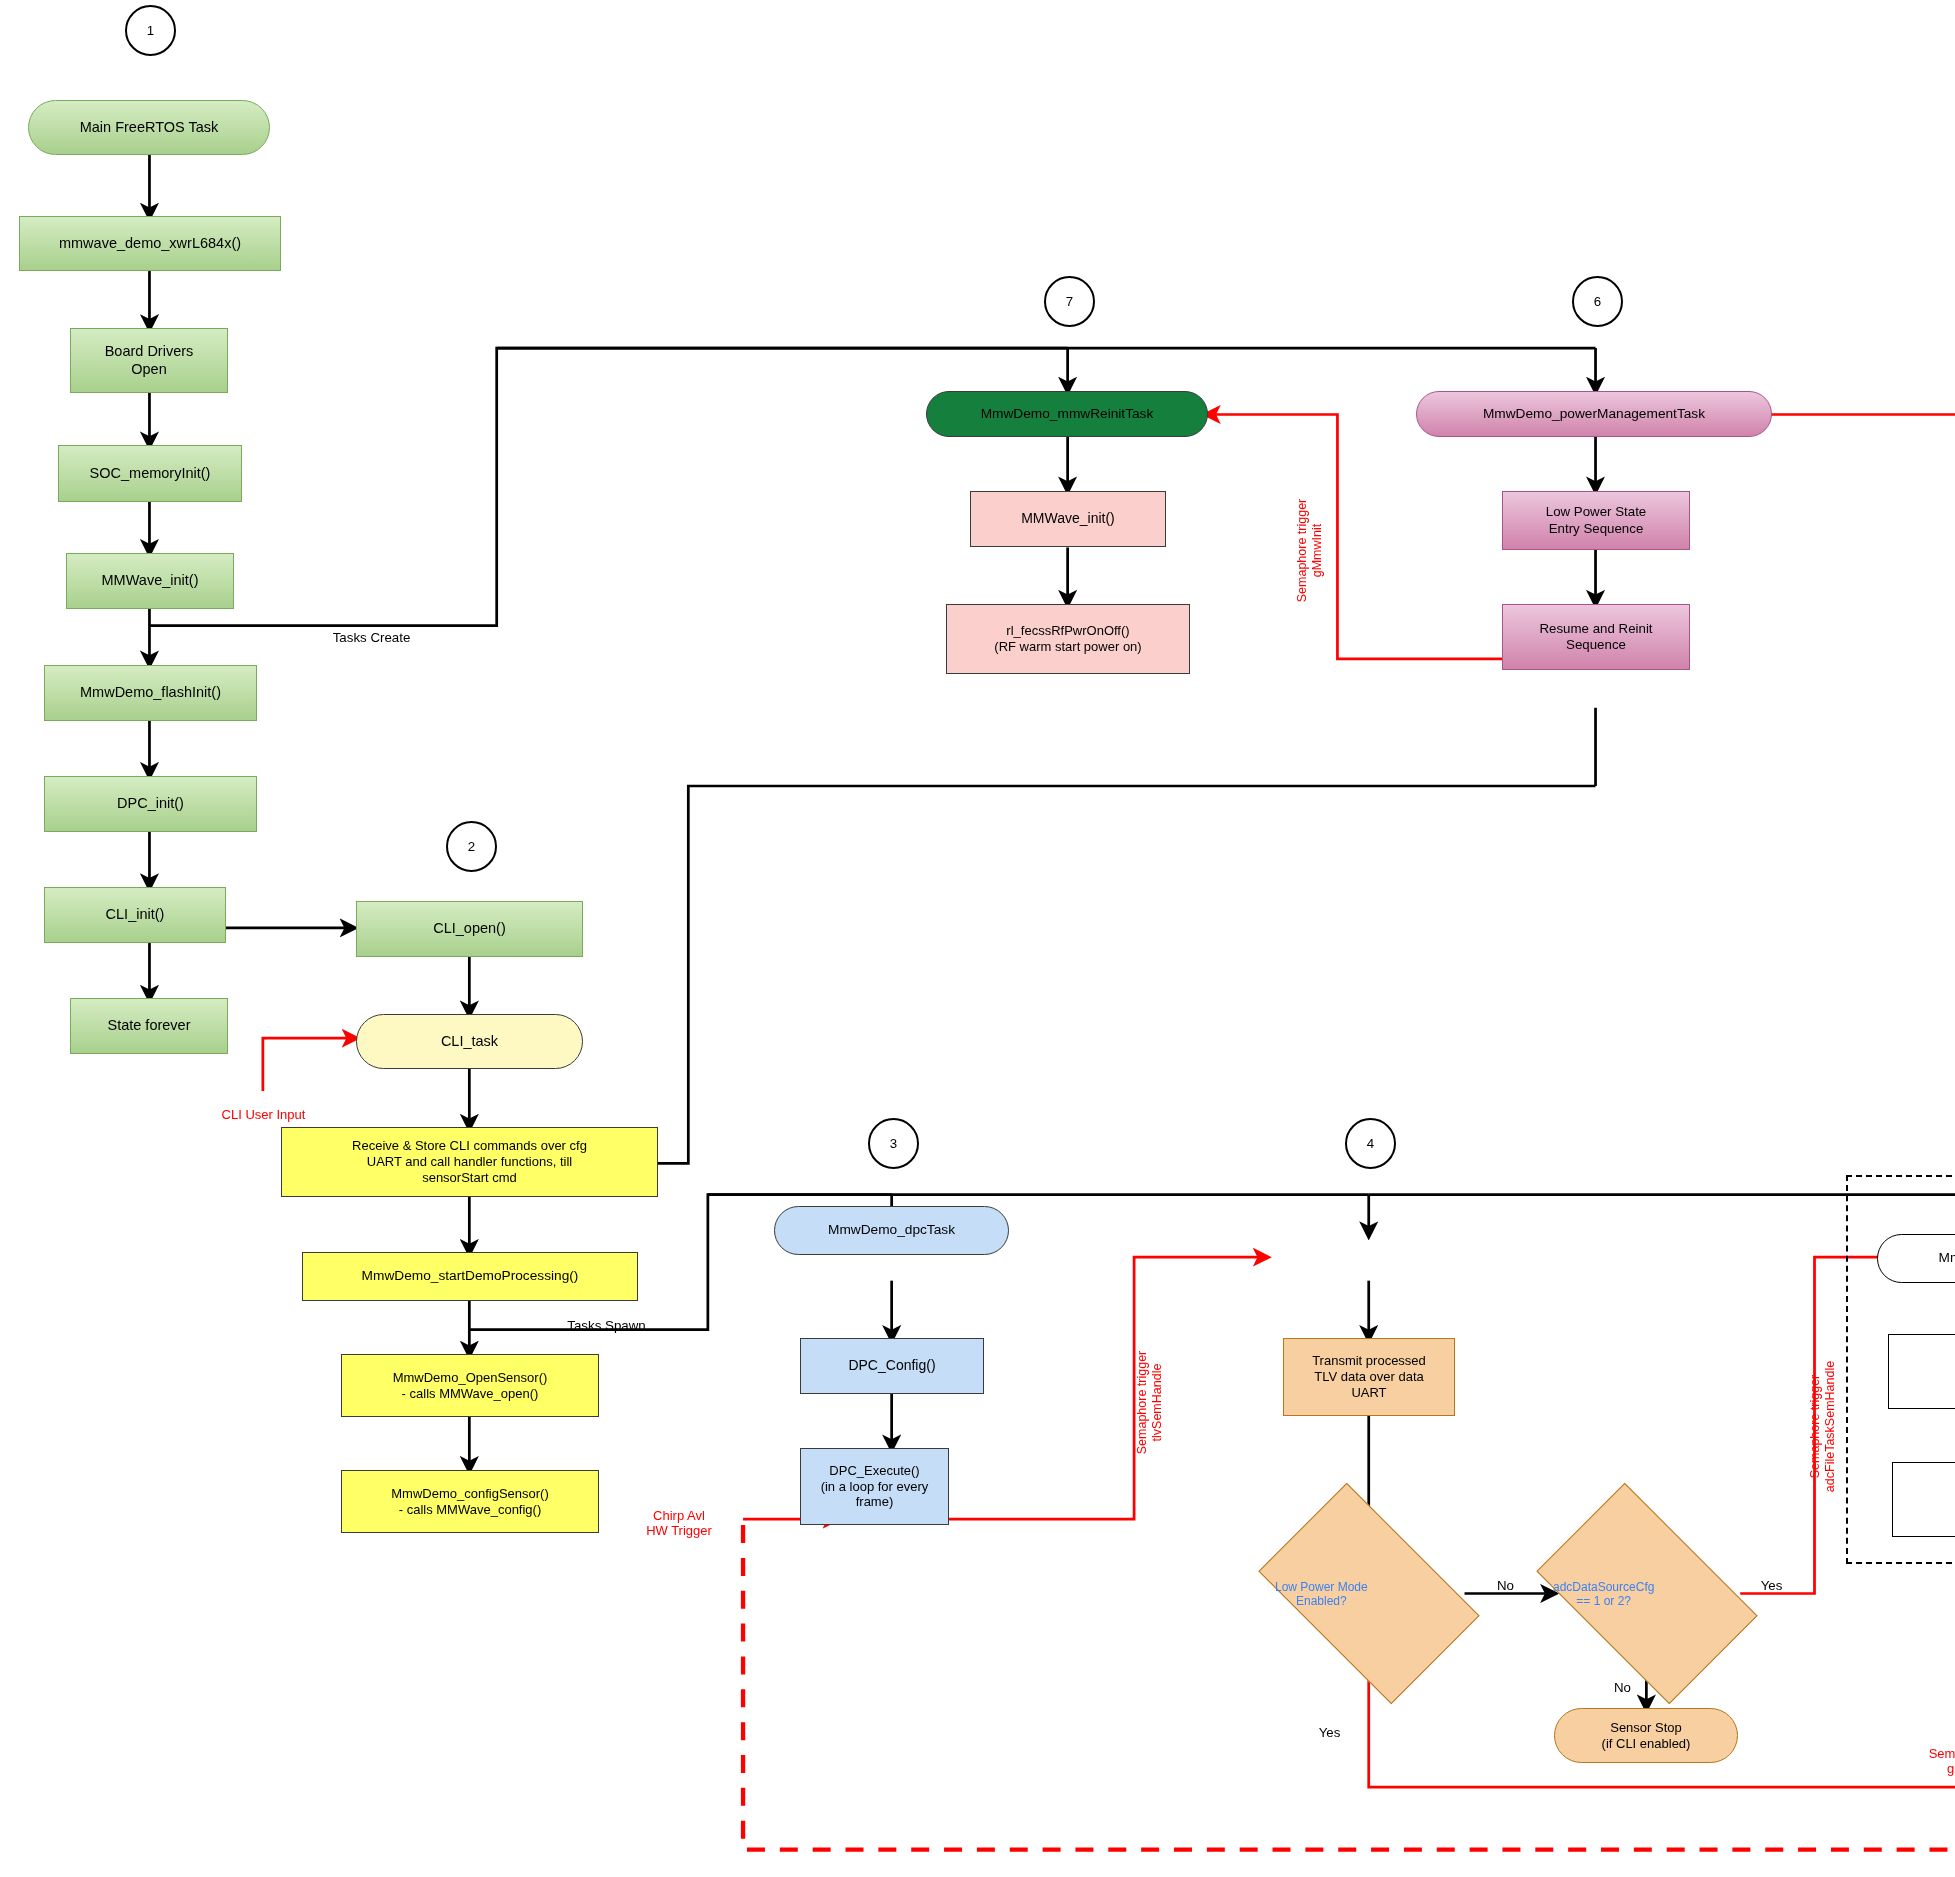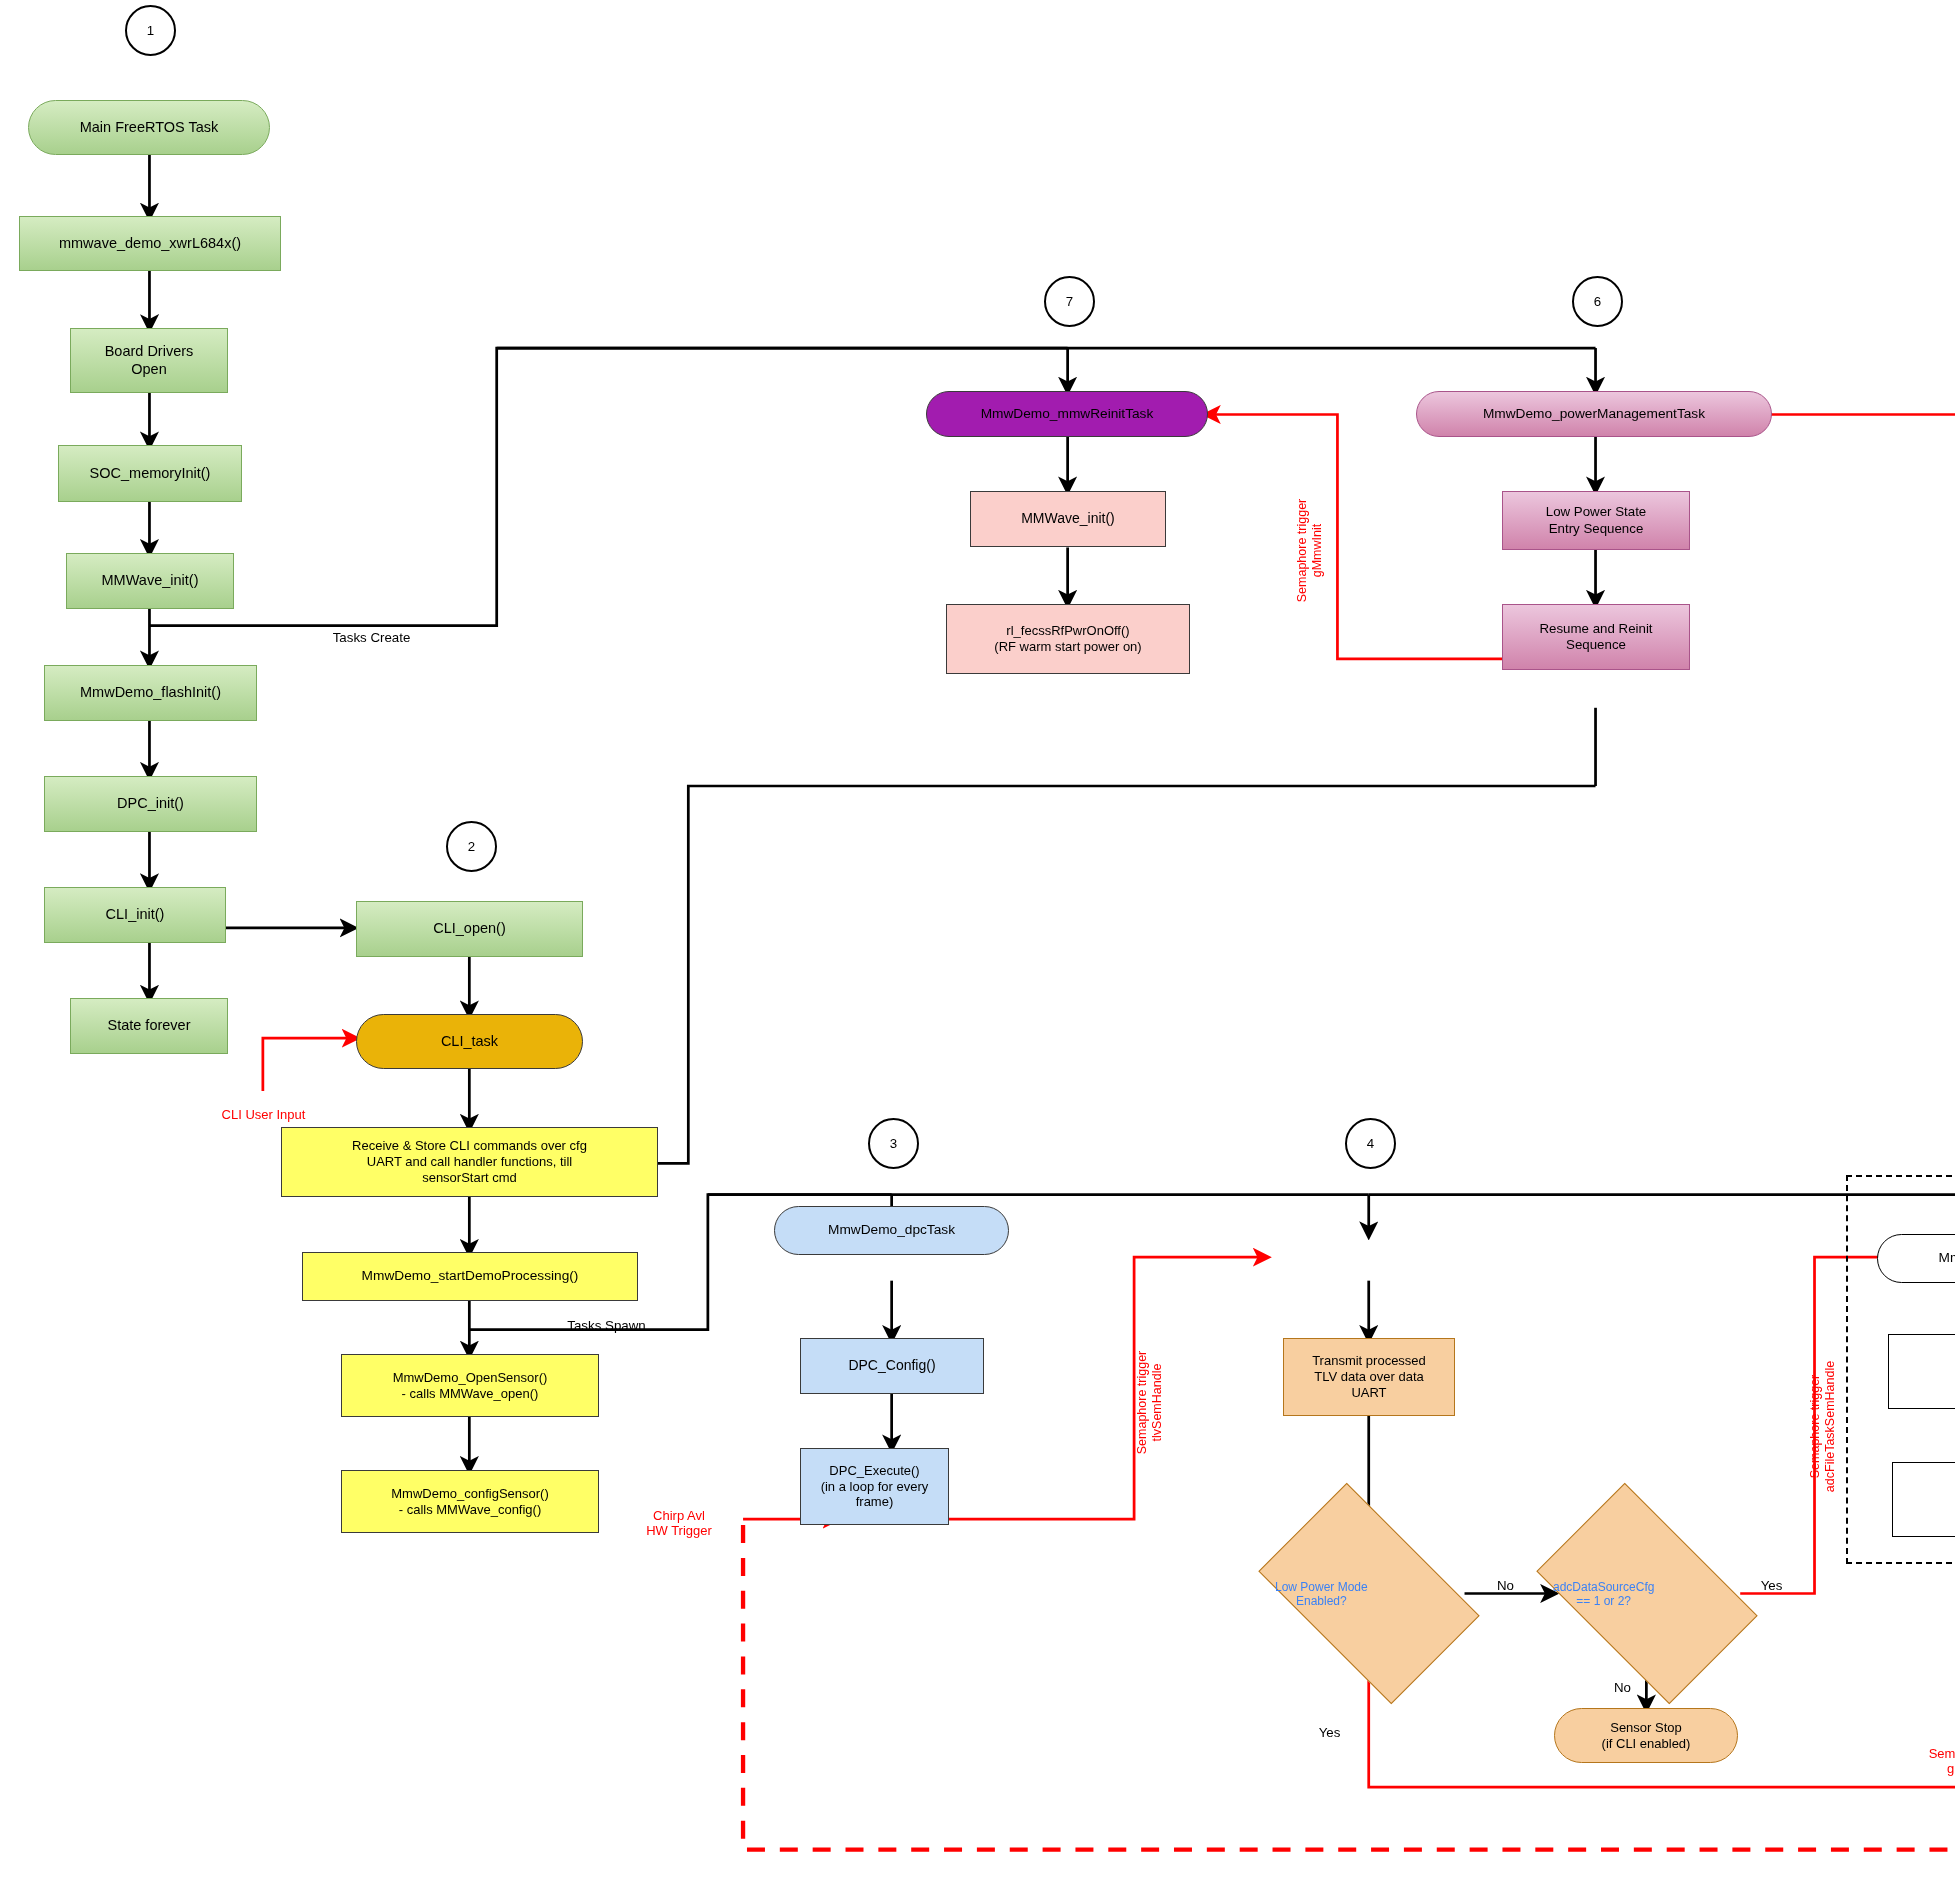--- a/index.html
+++ b/index.html
@@ -64,7 +64,7 @@
     border:1.6px solid #3a3a3a;
   }
   .pink-term{
-    background:#a21caf;
+    background:#15803d;
     border:1.6px solid #3a3a3a;
     border-radius:3910px;
   }

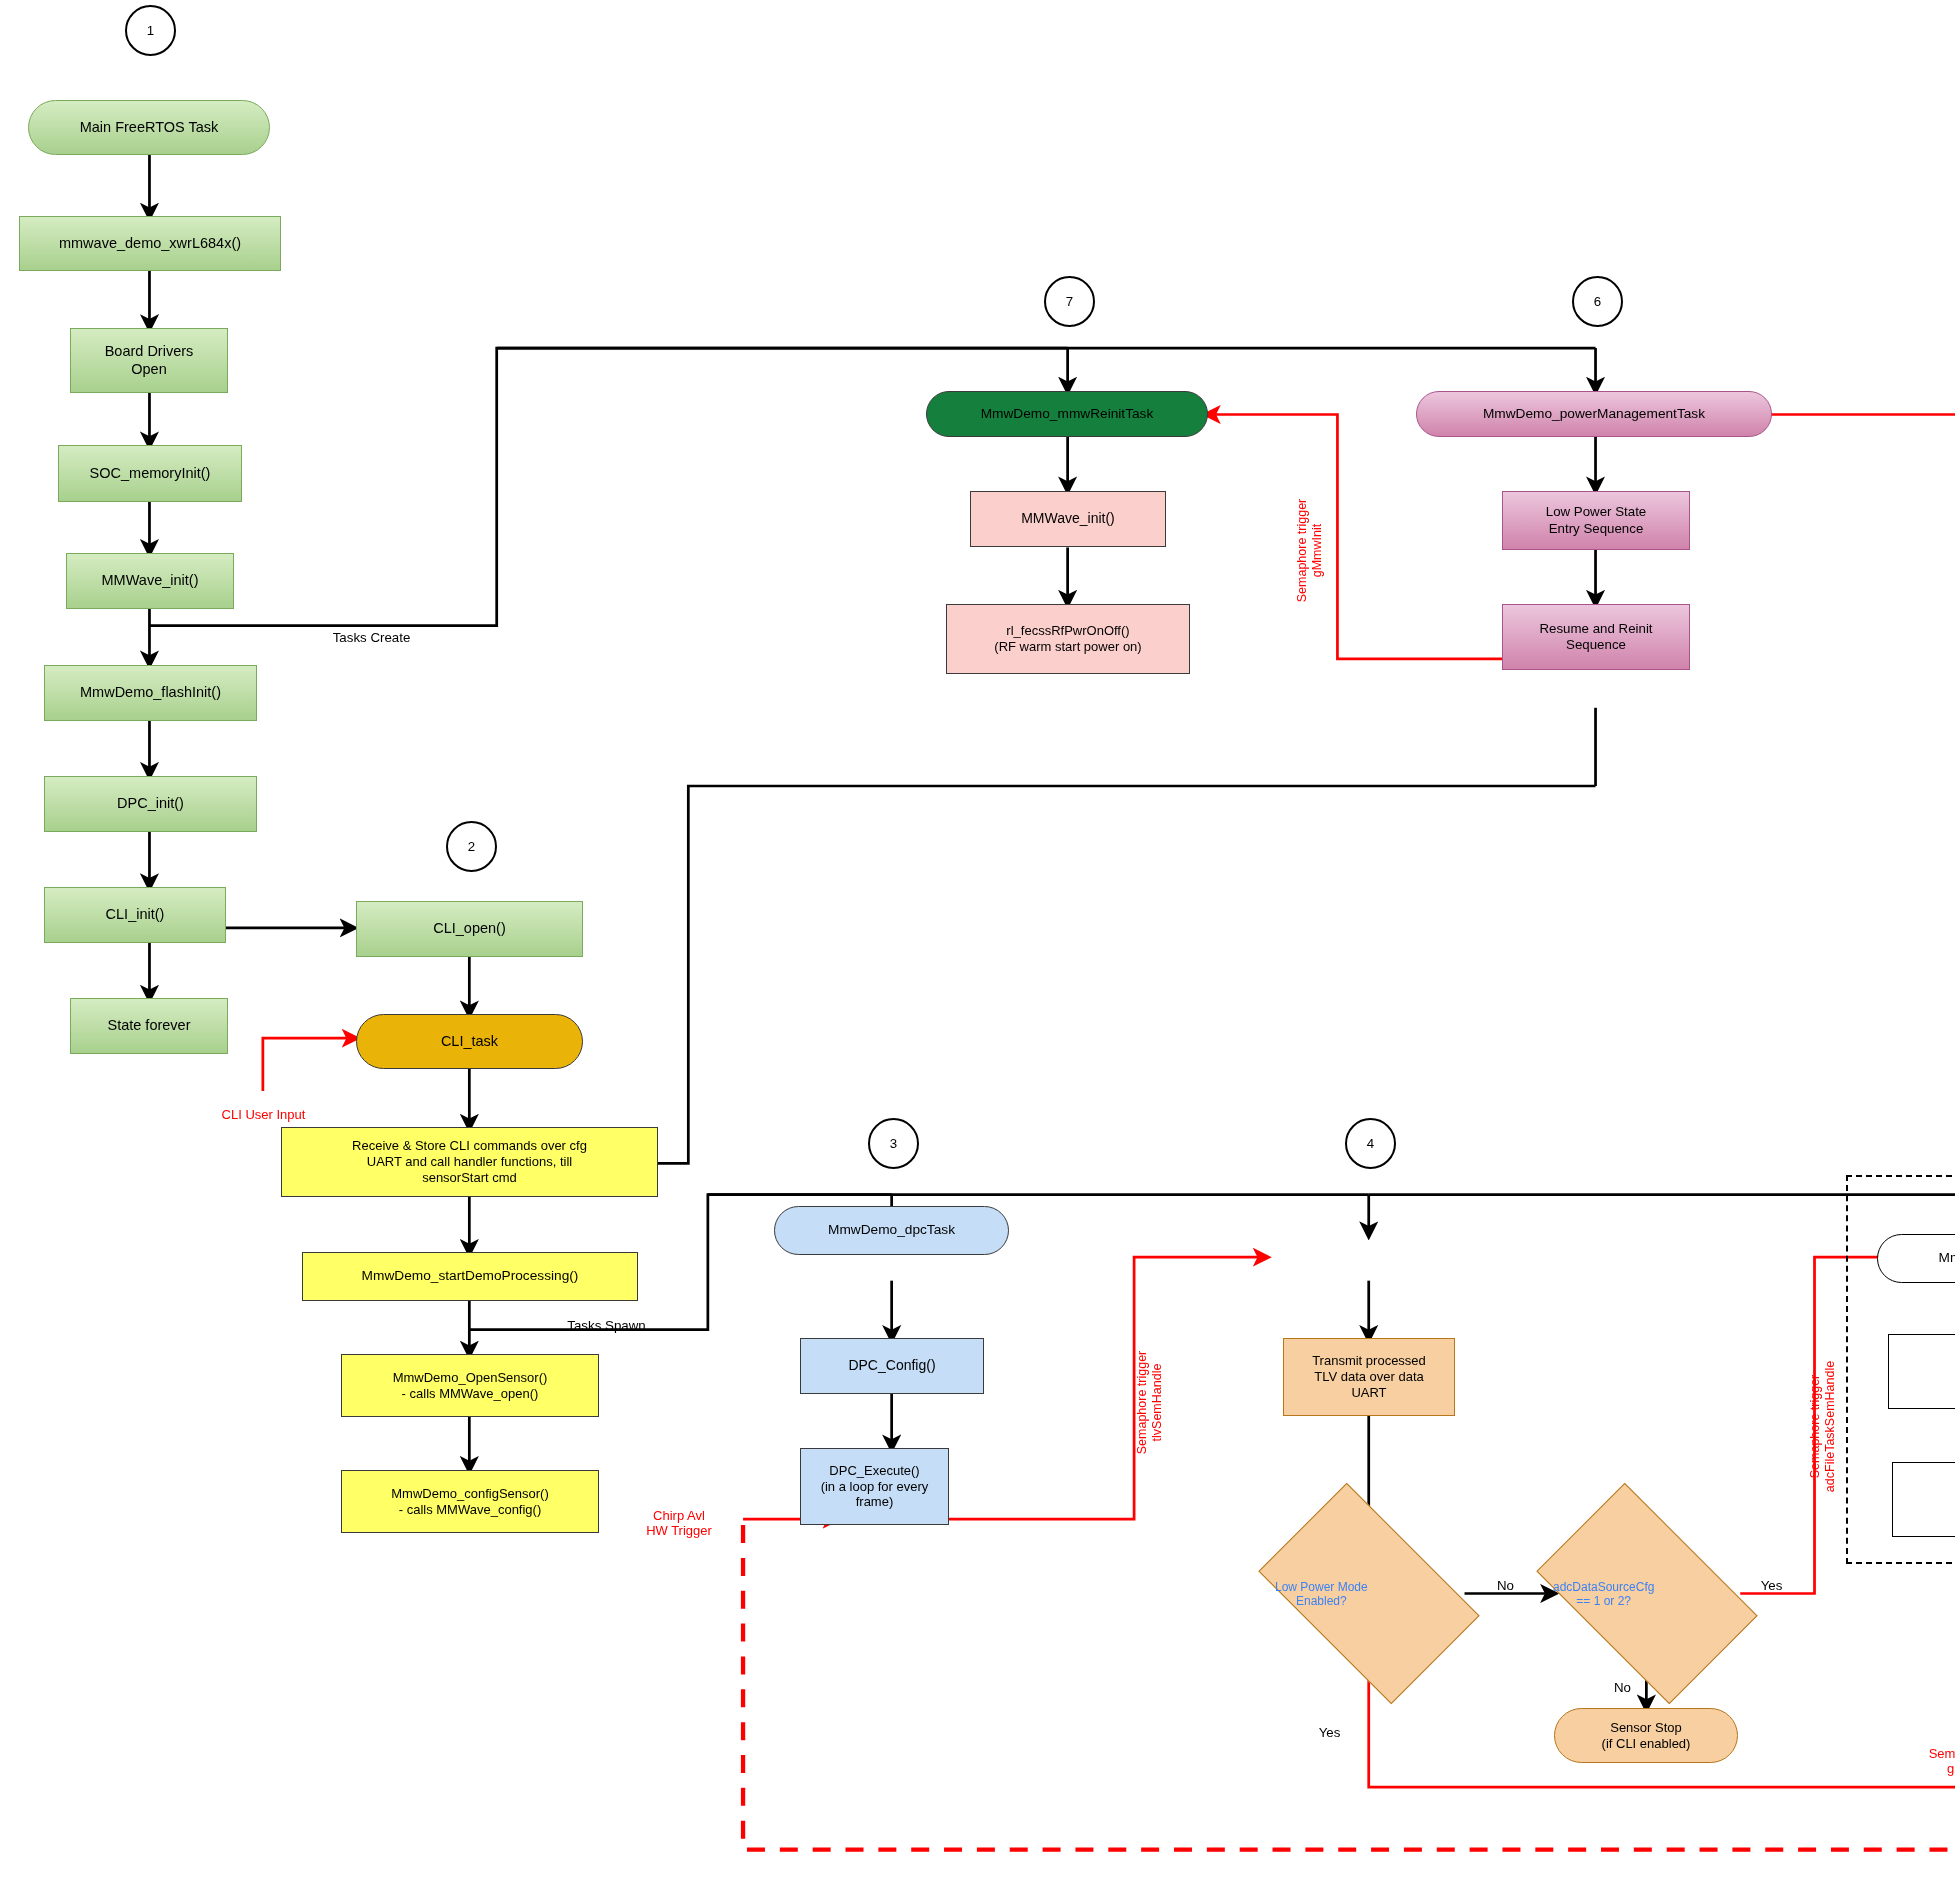--- a/index.html
+++ b/index.html
@@ -36,7 +36,7 @@
     border:1.6px solid #3a3a3a;
   }
   .yellow-term{
-    background:#eab308;
+    background:#fef9c3;
     border:1.6px solid #3a3a3a;
     border-radius:3910px;
     align-items:center;

